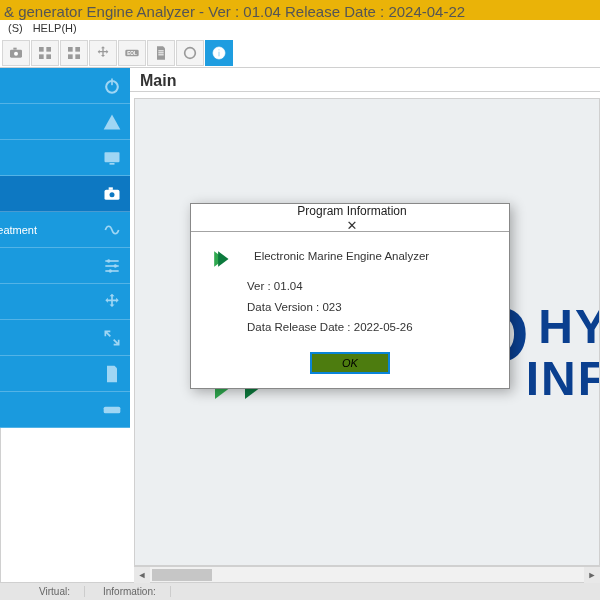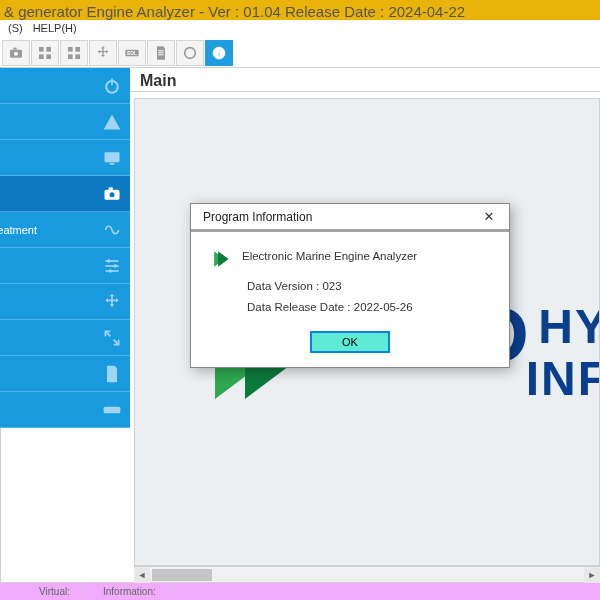--- a/index.html
+++ b/index.html
@@ -48,7 +48,7 @@
 
   
   .dialog { position: absolute; left: 190px; top: 135px; width: 320px; background: #fff; border: 1px solid #888; box-shadow: 3px 3px 12px rgba(0,0,0,0.3); z-index: 50; }
-  .dialog .dtitle { height: 28px; display: flex; align-items: center; justify-content: space-between; padding: 0 8px 0 12px; font-size: 12px; color: #222; border-bottom: 3px solid #a3a3a3; background:#fff;}
+  .dialog .dtitle { height: 28px; display: flex; align-items: center; justify-content: space-between; padding: 0 8px 0 12px; font-size: 12px; color: #222; border-bottom: 1px solid #a3a3a3; background:#fff;flex-direction:column;}
   .dialog .dclose { width: 24px; height: 20px; display: flex; align-items: center; justify-content: center; font-size: 13px; color: #333; }
   .dialog .dbody { padding: 14px 18px 8px 18px; font-size: 11.5px; color: #333; line-height: 1.8; }
   .dialog .dbody .logo-row { display:flex; gap:7px; align-items:flex-start; margin-bottom:4px;}

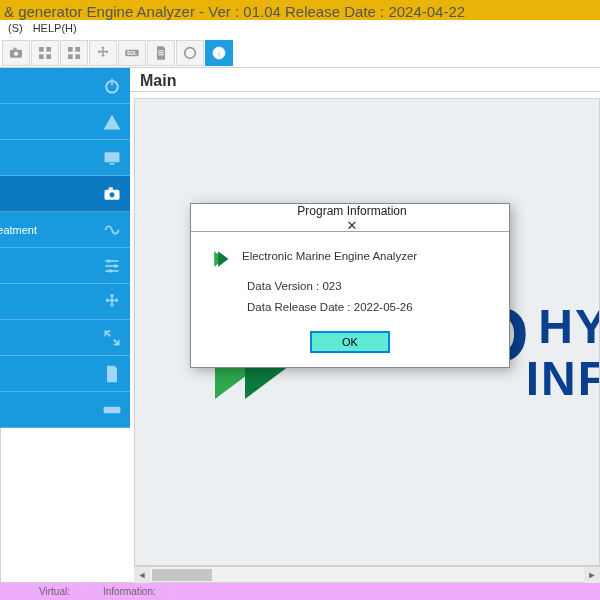--- a/index.html
+++ b/index.html
@@ -51,7 +51,7 @@
   .dialog .dtitle { height: 28px; display: flex; align-items: center; justify-content: space-between; padding: 0 8px 0 12px; font-size: 12px; color: #222; border-bottom: 1px solid #a3a3a3; background:#fff;flex-direction:column;}
   .dialog .dclose { width: 24px; height: 20px; display: flex; align-items: center; justify-content: center; font-size: 13px; color: #333; }
   .dialog .dbody { padding: 14px 18px 8px 18px; font-size: 11.5px; color: #333; line-height: 1.8; }
-  .dialog .dbody .logo-row { display:flex; gap:7px; align-items:flex-start; margin-bottom:4px;}
+  .dialog .dbody .logo-row { display:flex; gap:19px; align-items:flex-start; margin-bottom:4px;}
   .dialog .dbody .dlogo { width: 26px; height: 26px; flex-shrink:0;}
   .dialog .dfooter { display: flex; justify-content: center; padding: 6px 0 14px 0; }
   .dialog .okbtn { width: 80px; height: 22px; border: 2px solid #0a84d8; background: #5eead4; font-size: 11px; display: flex; align-items: center; justify-content: center; }

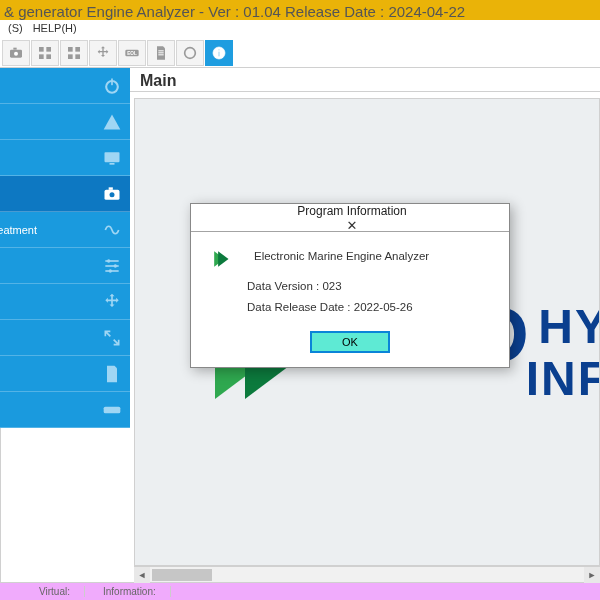--- a/index.html
+++ b/index.html
@@ -256,6 +256,7 @@
         </div>
       </div>
       <div style="padding-left:38px;">
+        <div>Ver : 01.04</div>
         <div>Data Version : 023</div>
         <div>Data Release Date : 2022-05-26</div>
       </div>

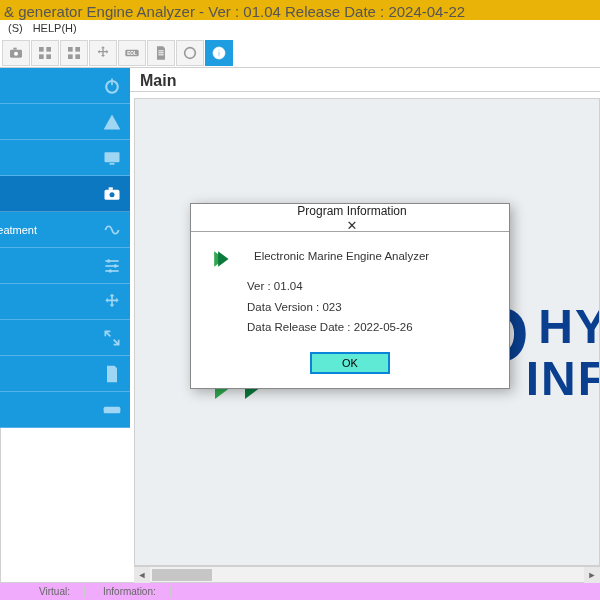--- a/index.html
+++ b/index.html
@@ -54,7 +54,7 @@
   .dialog .dbody .logo-row { display:flex; gap:19px; align-items:flex-start; margin-bottom:4px;}
   .dialog .dbody .dlogo { width: 26px; height: 26px; flex-shrink:0;}
   .dialog .dfooter { display: flex; justify-content: center; padding: 6px 0 14px 0; }
-  .dialog .okbtn { width: 80px; height: 22px; border: 2px solid #0a84d8; background: #5eead4; font-size: 11px; display: flex; align-items: center; justify-content: center; }
+  .dialog .okbtn { width: 80px; height: 22px; border: 2px solid #0a84d8; background: #4d7c0f; font-size: 11px; display: flex; align-items: center; justify-content: center; font-style: italic; }
 
   
   .statusbar { height: 18px; background: #f0abfc; border-top: 1px solid #d0d0d0; font-size: 10px; color: #666; display: flex; align-items: center; padding: 0 6px; gap: 18px;}

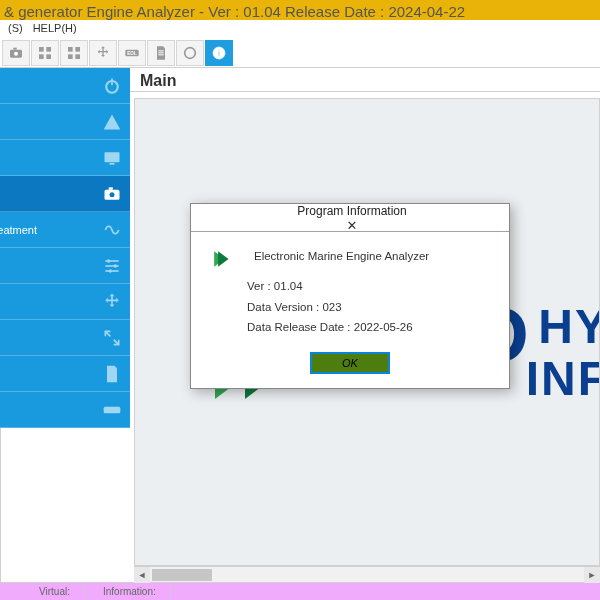--- a/index.html
+++ b/index.html
@@ -57,7 +57,7 @@
   .dialog .okbtn { width: 80px; height: 22px; border: 2px solid #0a84d8; background: #4d7c0f; font-size: 11px; display: flex; align-items: center; justify-content: center; font-style: italic; }
 
   
-  .statusbar { height: 18px; background: #f0abfc; border-top: 1px solid #d0d0d0; font-size: 10px; color: #666; display: flex; align-items: center; padding: 0 6px; gap: 18px;}
+  .statusbar { height: 18px; background: #e5e5e5; border-top: 1px solid #d0d0d0; font-size: 10px; color: #666; display: flex; align-items: center; padding: 0 6px; gap: 18px;}
   .statusbar .cell { border-right: 1px solid #ccc; padding-right: 14px;}
 
   .ic-gray{fill:#9a9a9a;}

